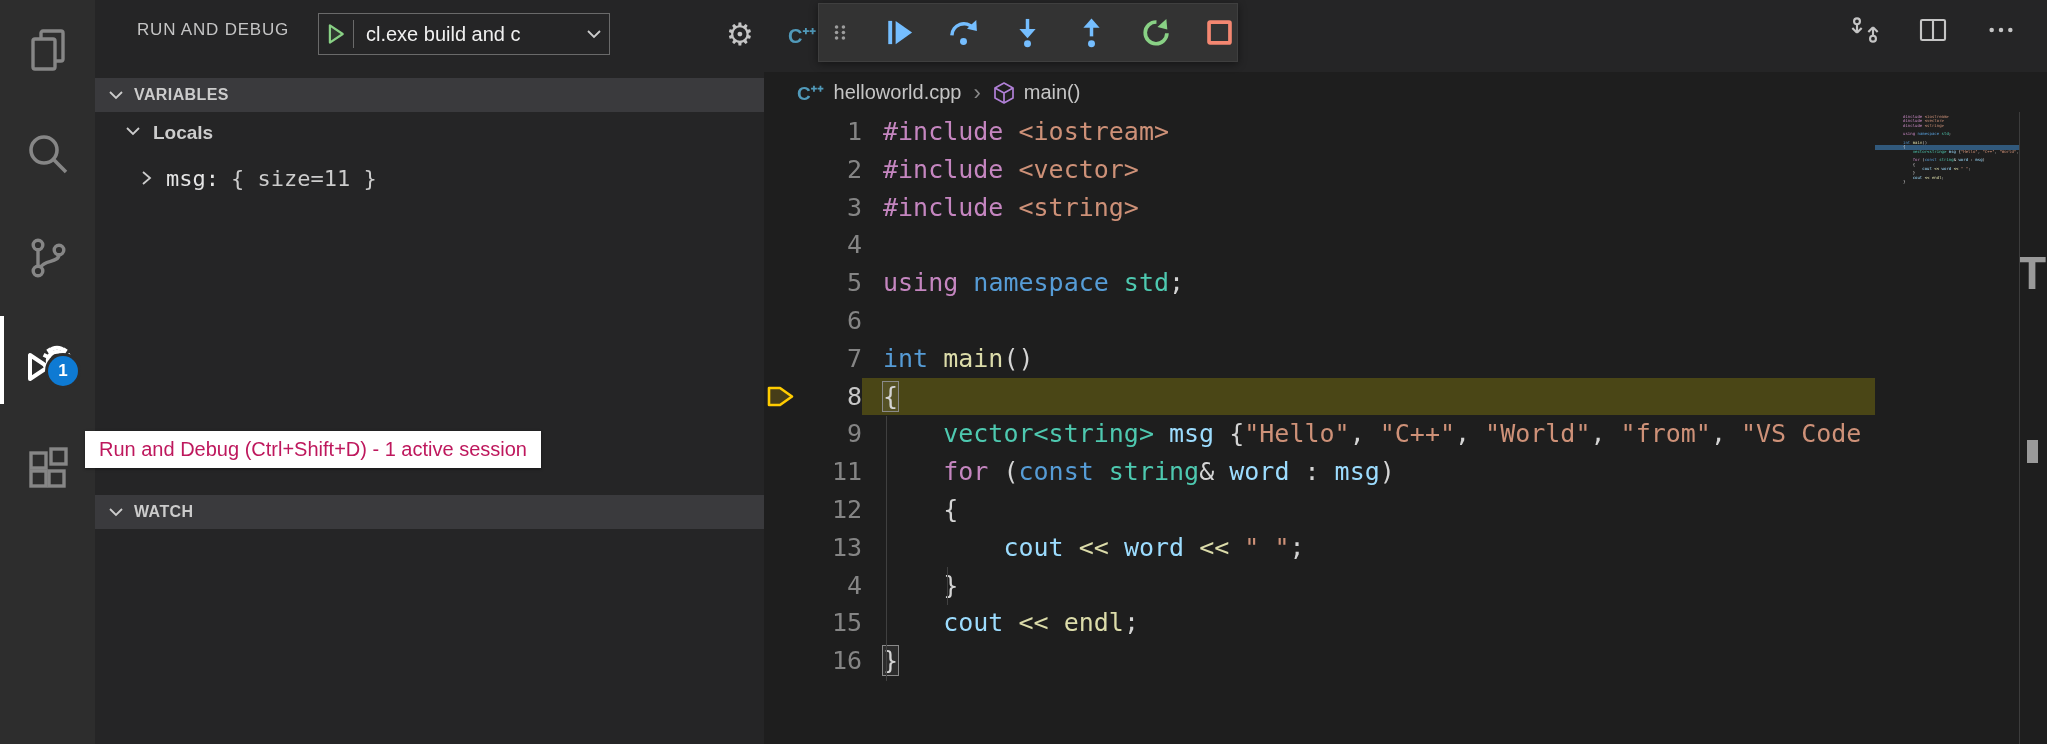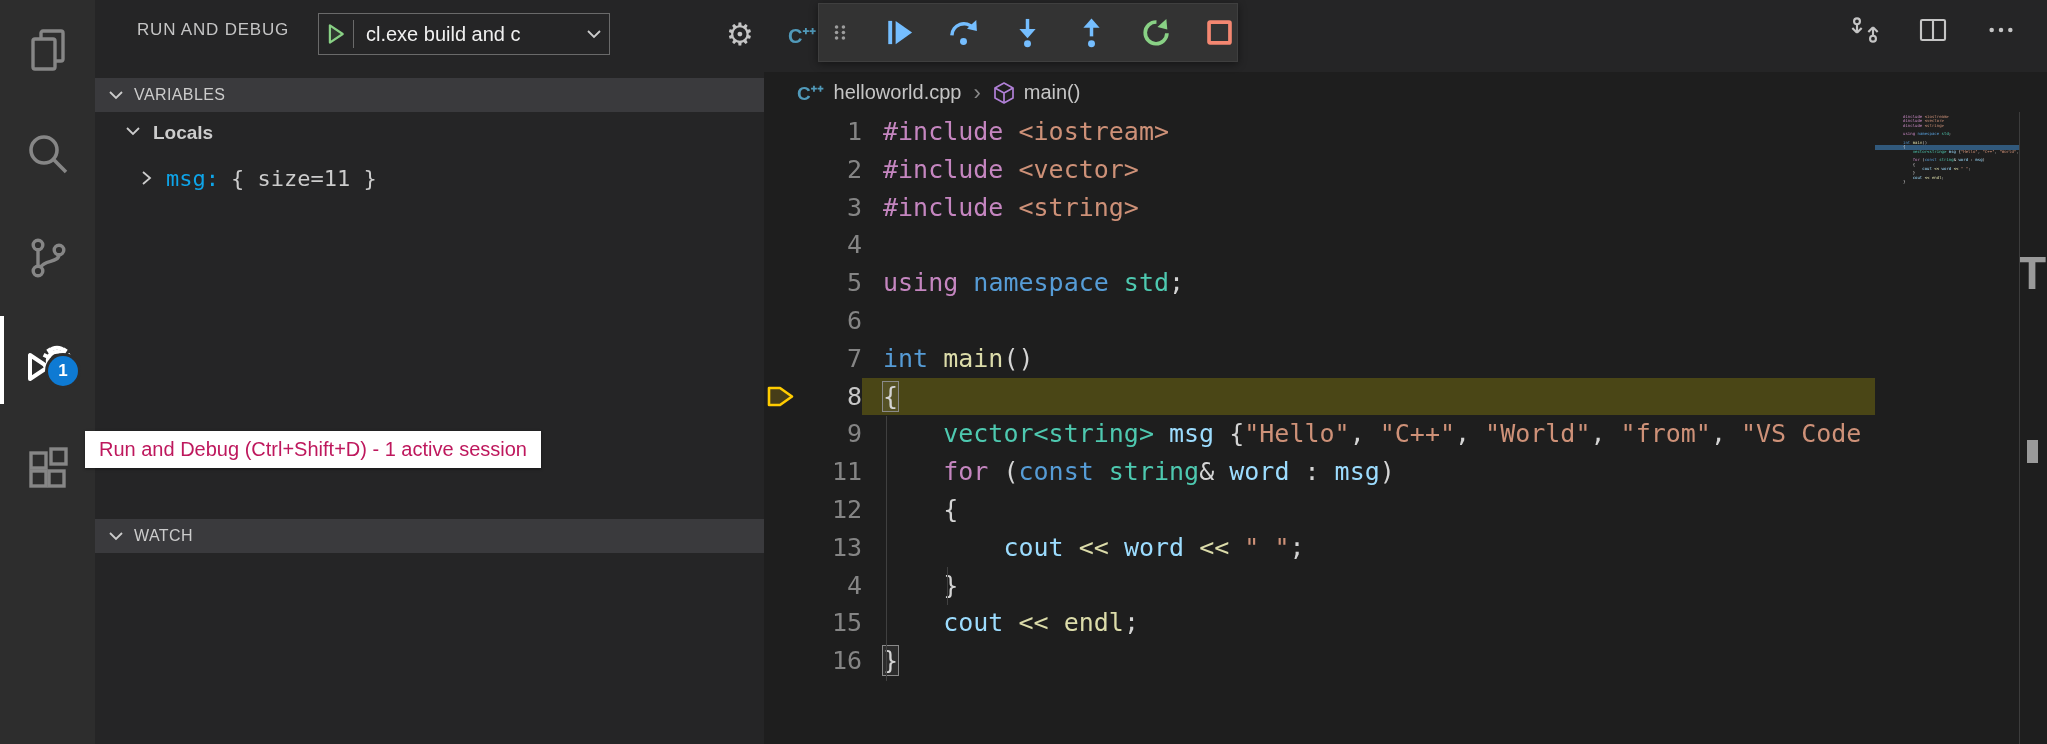--- a/index.html
+++ b/index.html
@@ -33,7 +33,7 @@
   #variables-band{top:78px;}
   #watch-band{top:495px;margin-top:24px;}
   .section-band .chev{margin-left:13px;margin-right:10px;}
-  .section-band .lbl{font-size:16px;font-weight:normal;color:#cccccc;letter-spacing:.4px;}
+  .section-band .lbl{font-size:16px;font-weight:bold;color:#cccccc;letter-spacing:.4px;}
 
   #locals-row{position:absolute;left:0;top:122px;width:669px;height:34px;display:flex;}
   #locals-row .chev{margin-left:30px;margin-right:12px;}

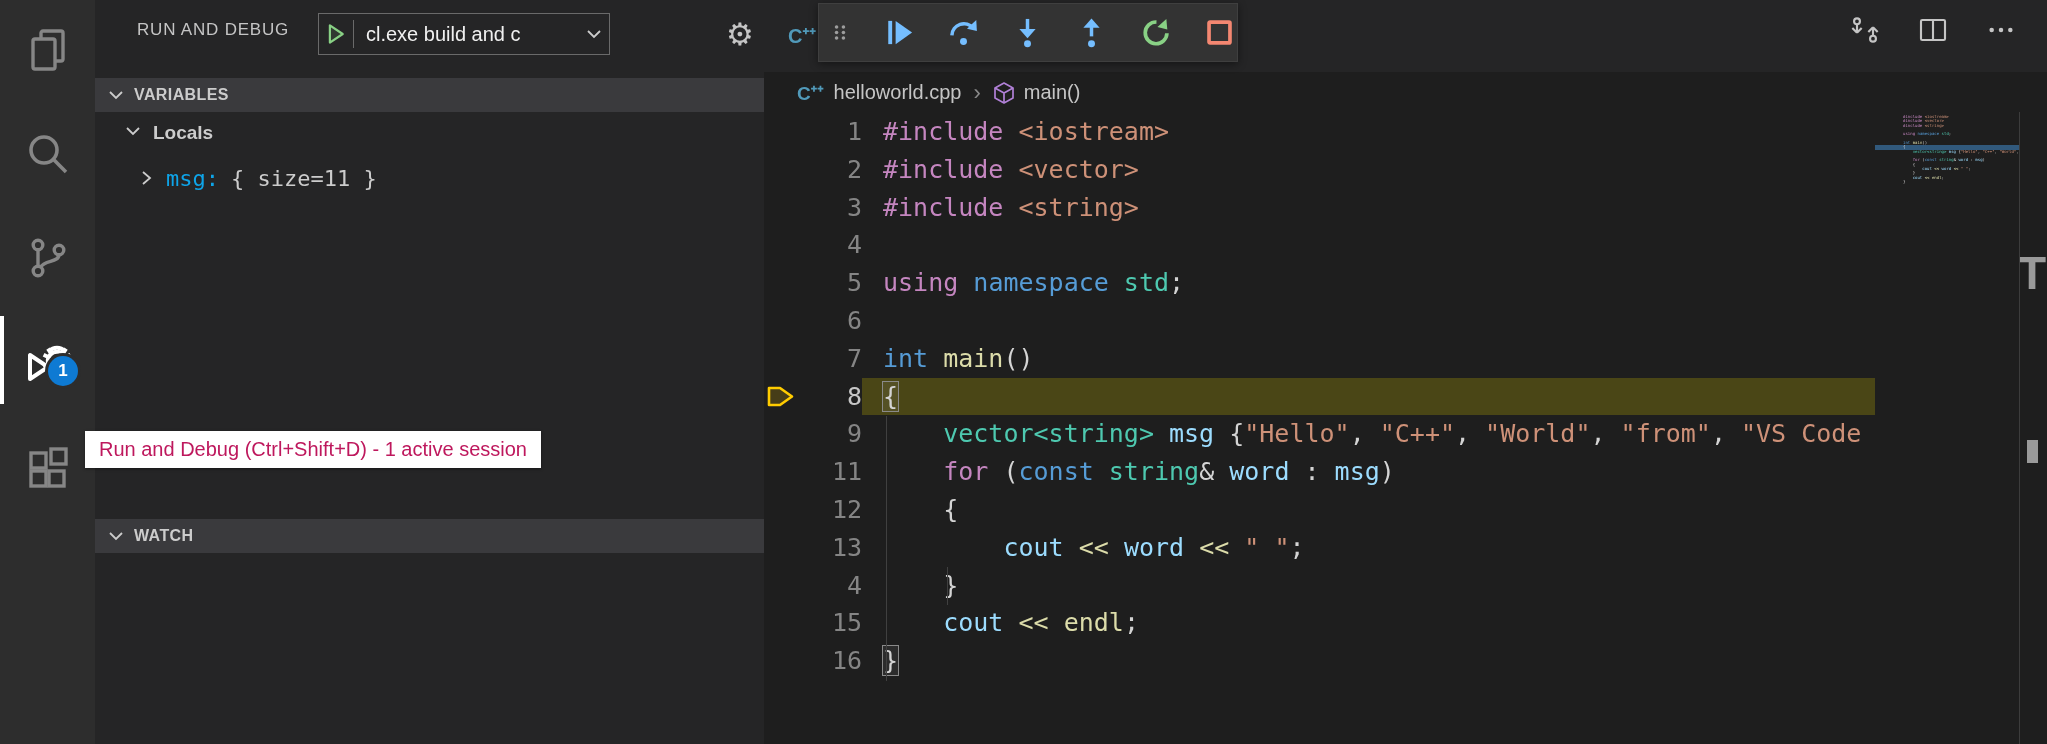--- a/index.html
+++ b/index.html
@@ -41,7 +41,7 @@
   #var-row{position:absolute;left:0;top:160px;width:669px;height:36px;display:flex;align-items:center;
       font-family:"DejaVu Sans Mono",monospace;font-size:22px;}
   #var-row .chev{margin-left:46px;margin-right:14px;}
-  #var-name{color:#0ea5e9;}
+  #var-name{color:#e5e5e5;}
   #var-value{color:#cccccc;margin-left:12px;}
 
   

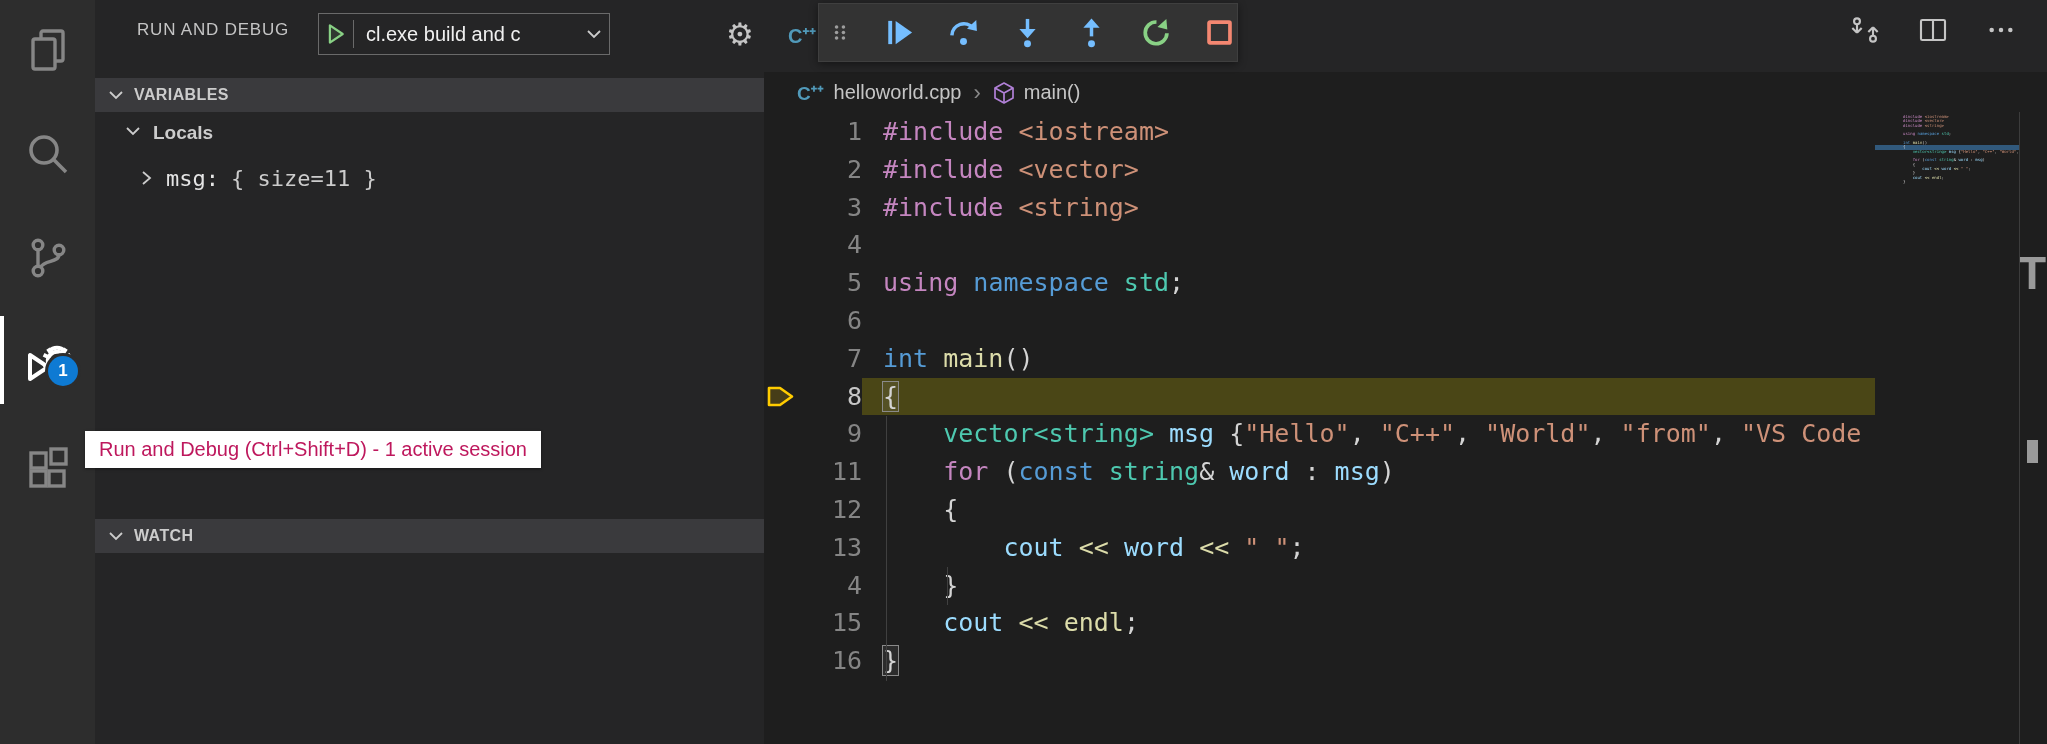--- a/index.html
+++ b/index.html
@@ -31,7 +31,7 @@
 
   .section-band{position:absolute;left:0;width:669px;height:34px;background:#3a3a3d;display:flex;align-items:center;}
   #variables-band{top:78px;}
-  #watch-band{top:495px;margin-top:24px;}
+  #watch-band{top:495px;}
   .section-band .chev{margin-left:13px;margin-right:10px;}
   .section-band .lbl{font-size:16px;font-weight:bold;color:#cccccc;letter-spacing:.4px;}
 

